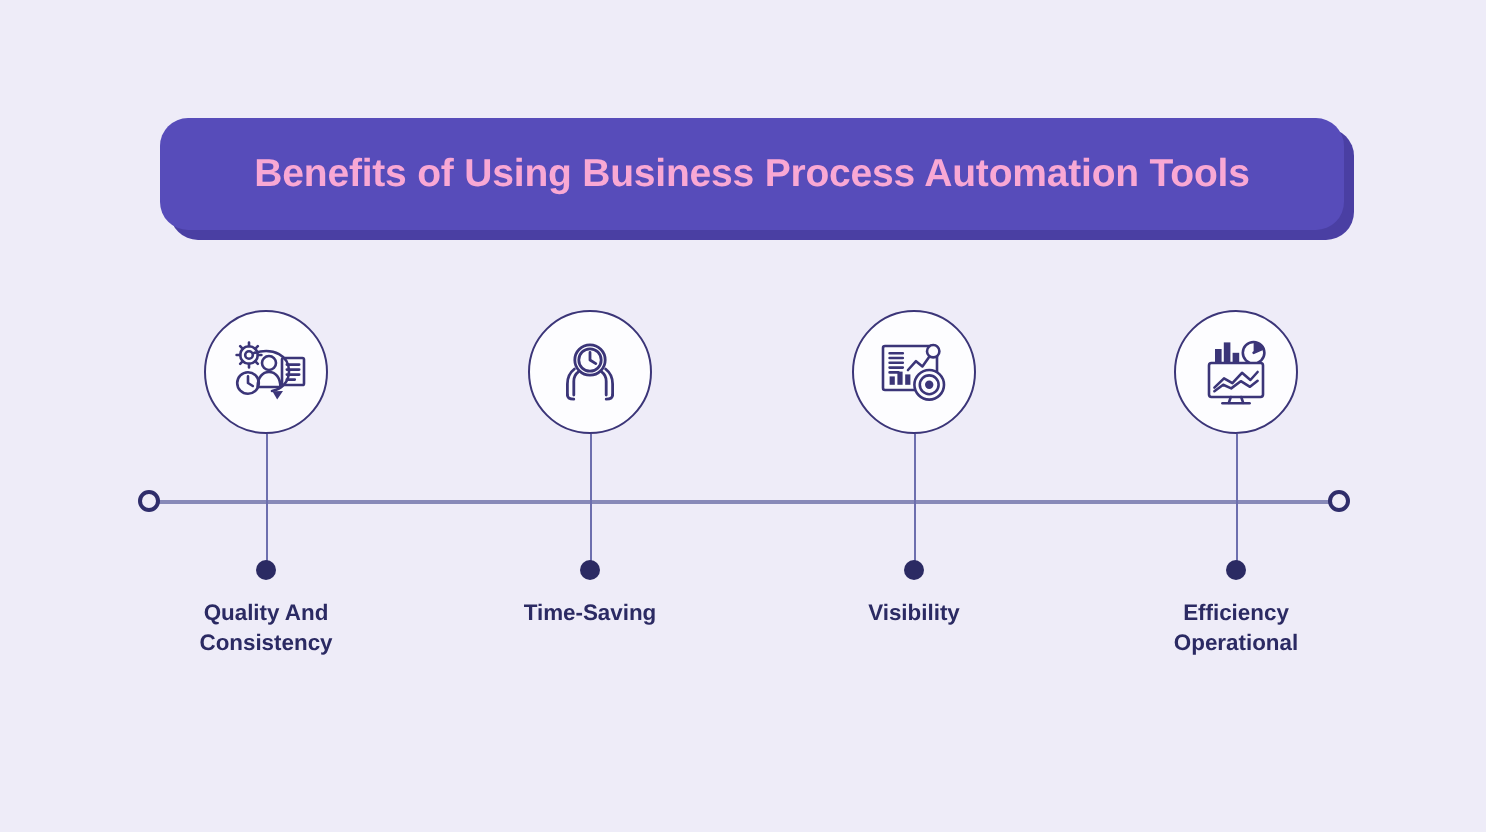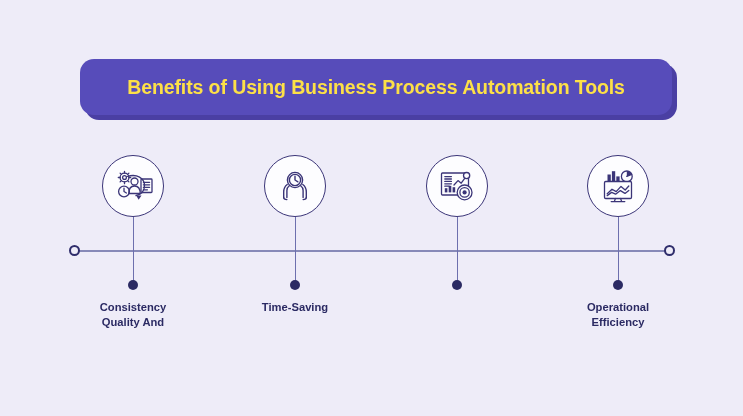--- a/index.html
+++ b/index.html
@@ -50,7 +50,7 @@
     justify-content: center;
   }
   .banner-title {
-    color: #fde047;
+    color: #f9a8d4;
     font-size: 19.5px;
     font-weight: bold;
     letter-spacing: -0.1px;

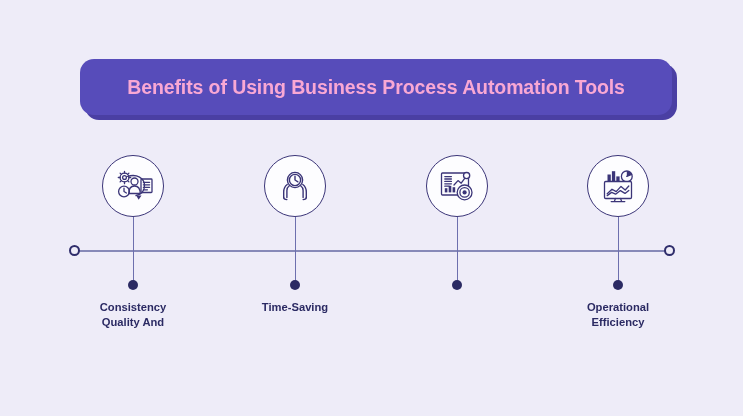--- a/index.html
+++ b/index.html
@@ -224,6 +224,7 @@
     <div class="stem"></div>
     <div class="node-dot"></div>
     <div class="item-label">
+      <div>Visibility</div>
     </div>
   </div>
 

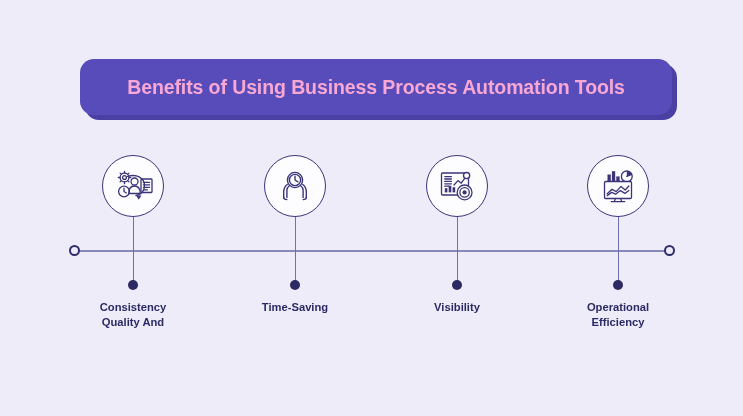--- a/index.html
+++ b/index.html
@@ -171,8 +171,8 @@
     <div class="stem"></div>
     <div class="node-dot"></div>
     <div class="item-label">
+      <div>Quality And</div>
       <div>Consistency</div>
-      <div>Quality And</div>
     </div>
   </div>
 

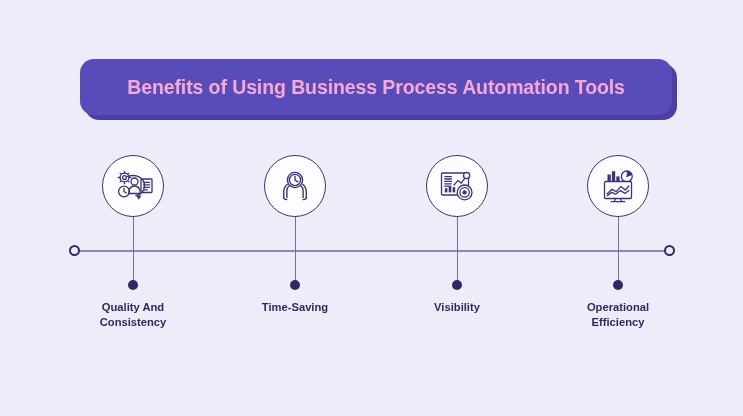--- a/index.html
+++ b/index.html
@@ -252,8 +252,8 @@
     <div class="stem"></div>
     <div class="node-dot"></div>
     <div class="item-label">
+      <div>Efficiency</div>
       <div>Operational</div>
-      <div>Efficiency</div>
     </div>
   </div>
 

